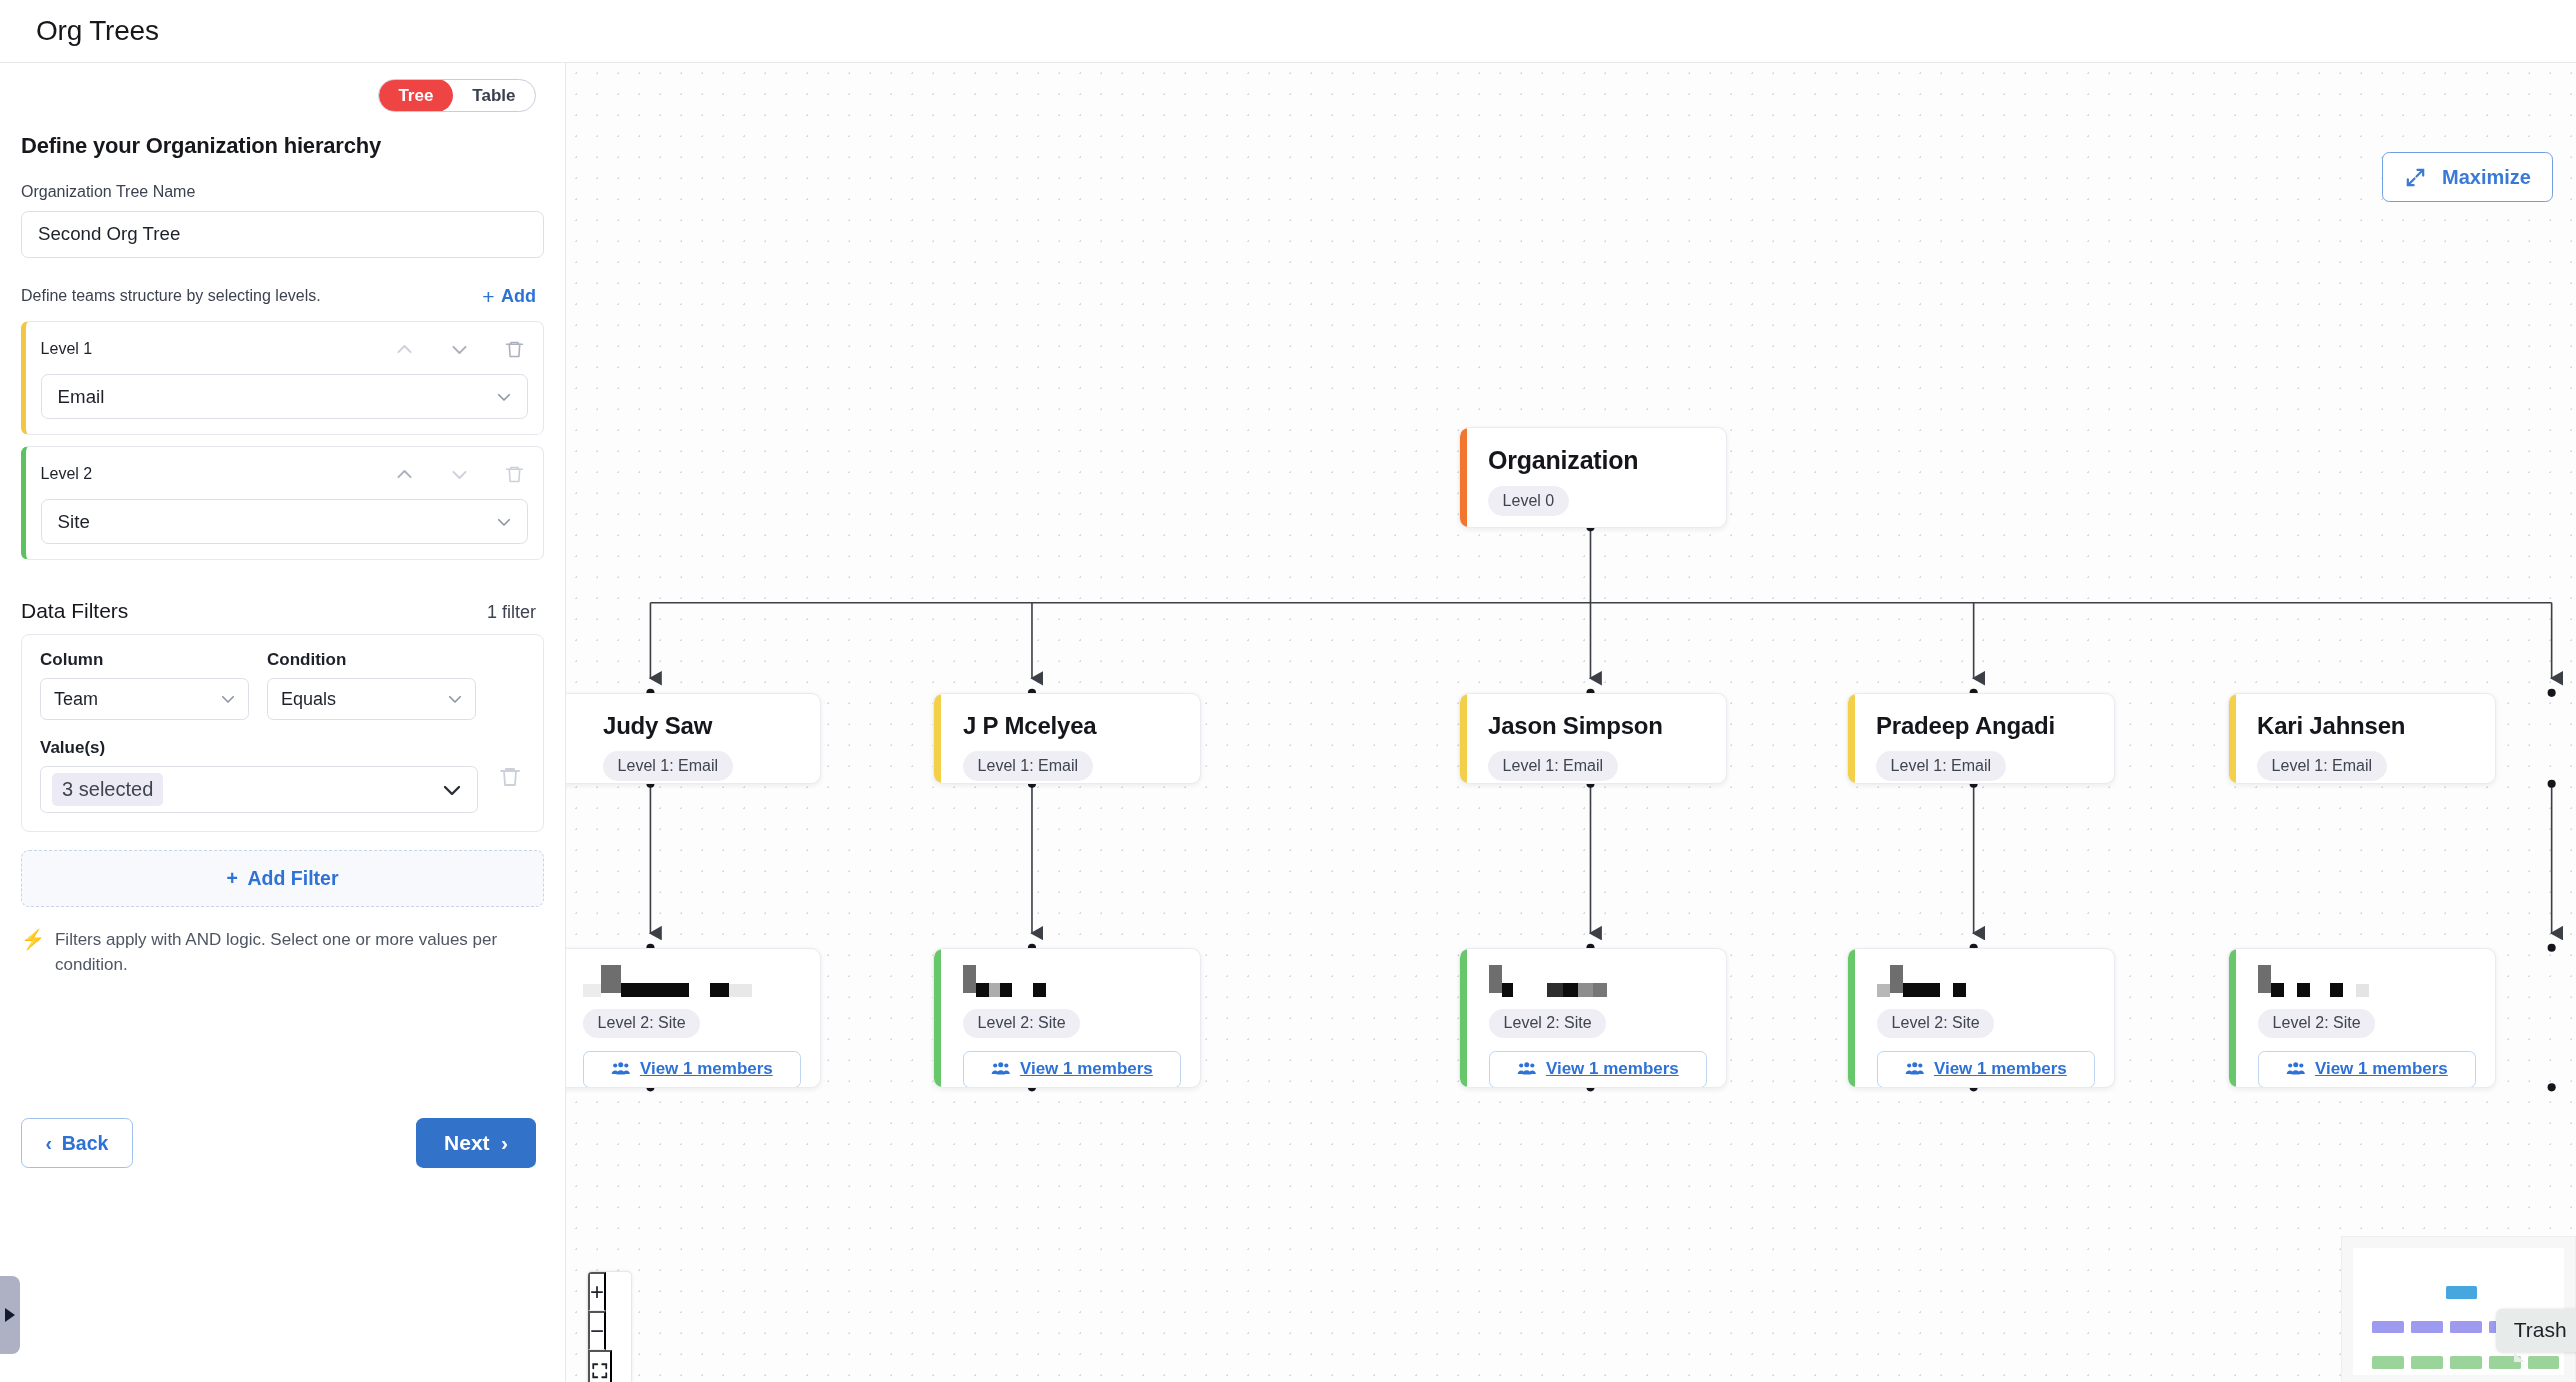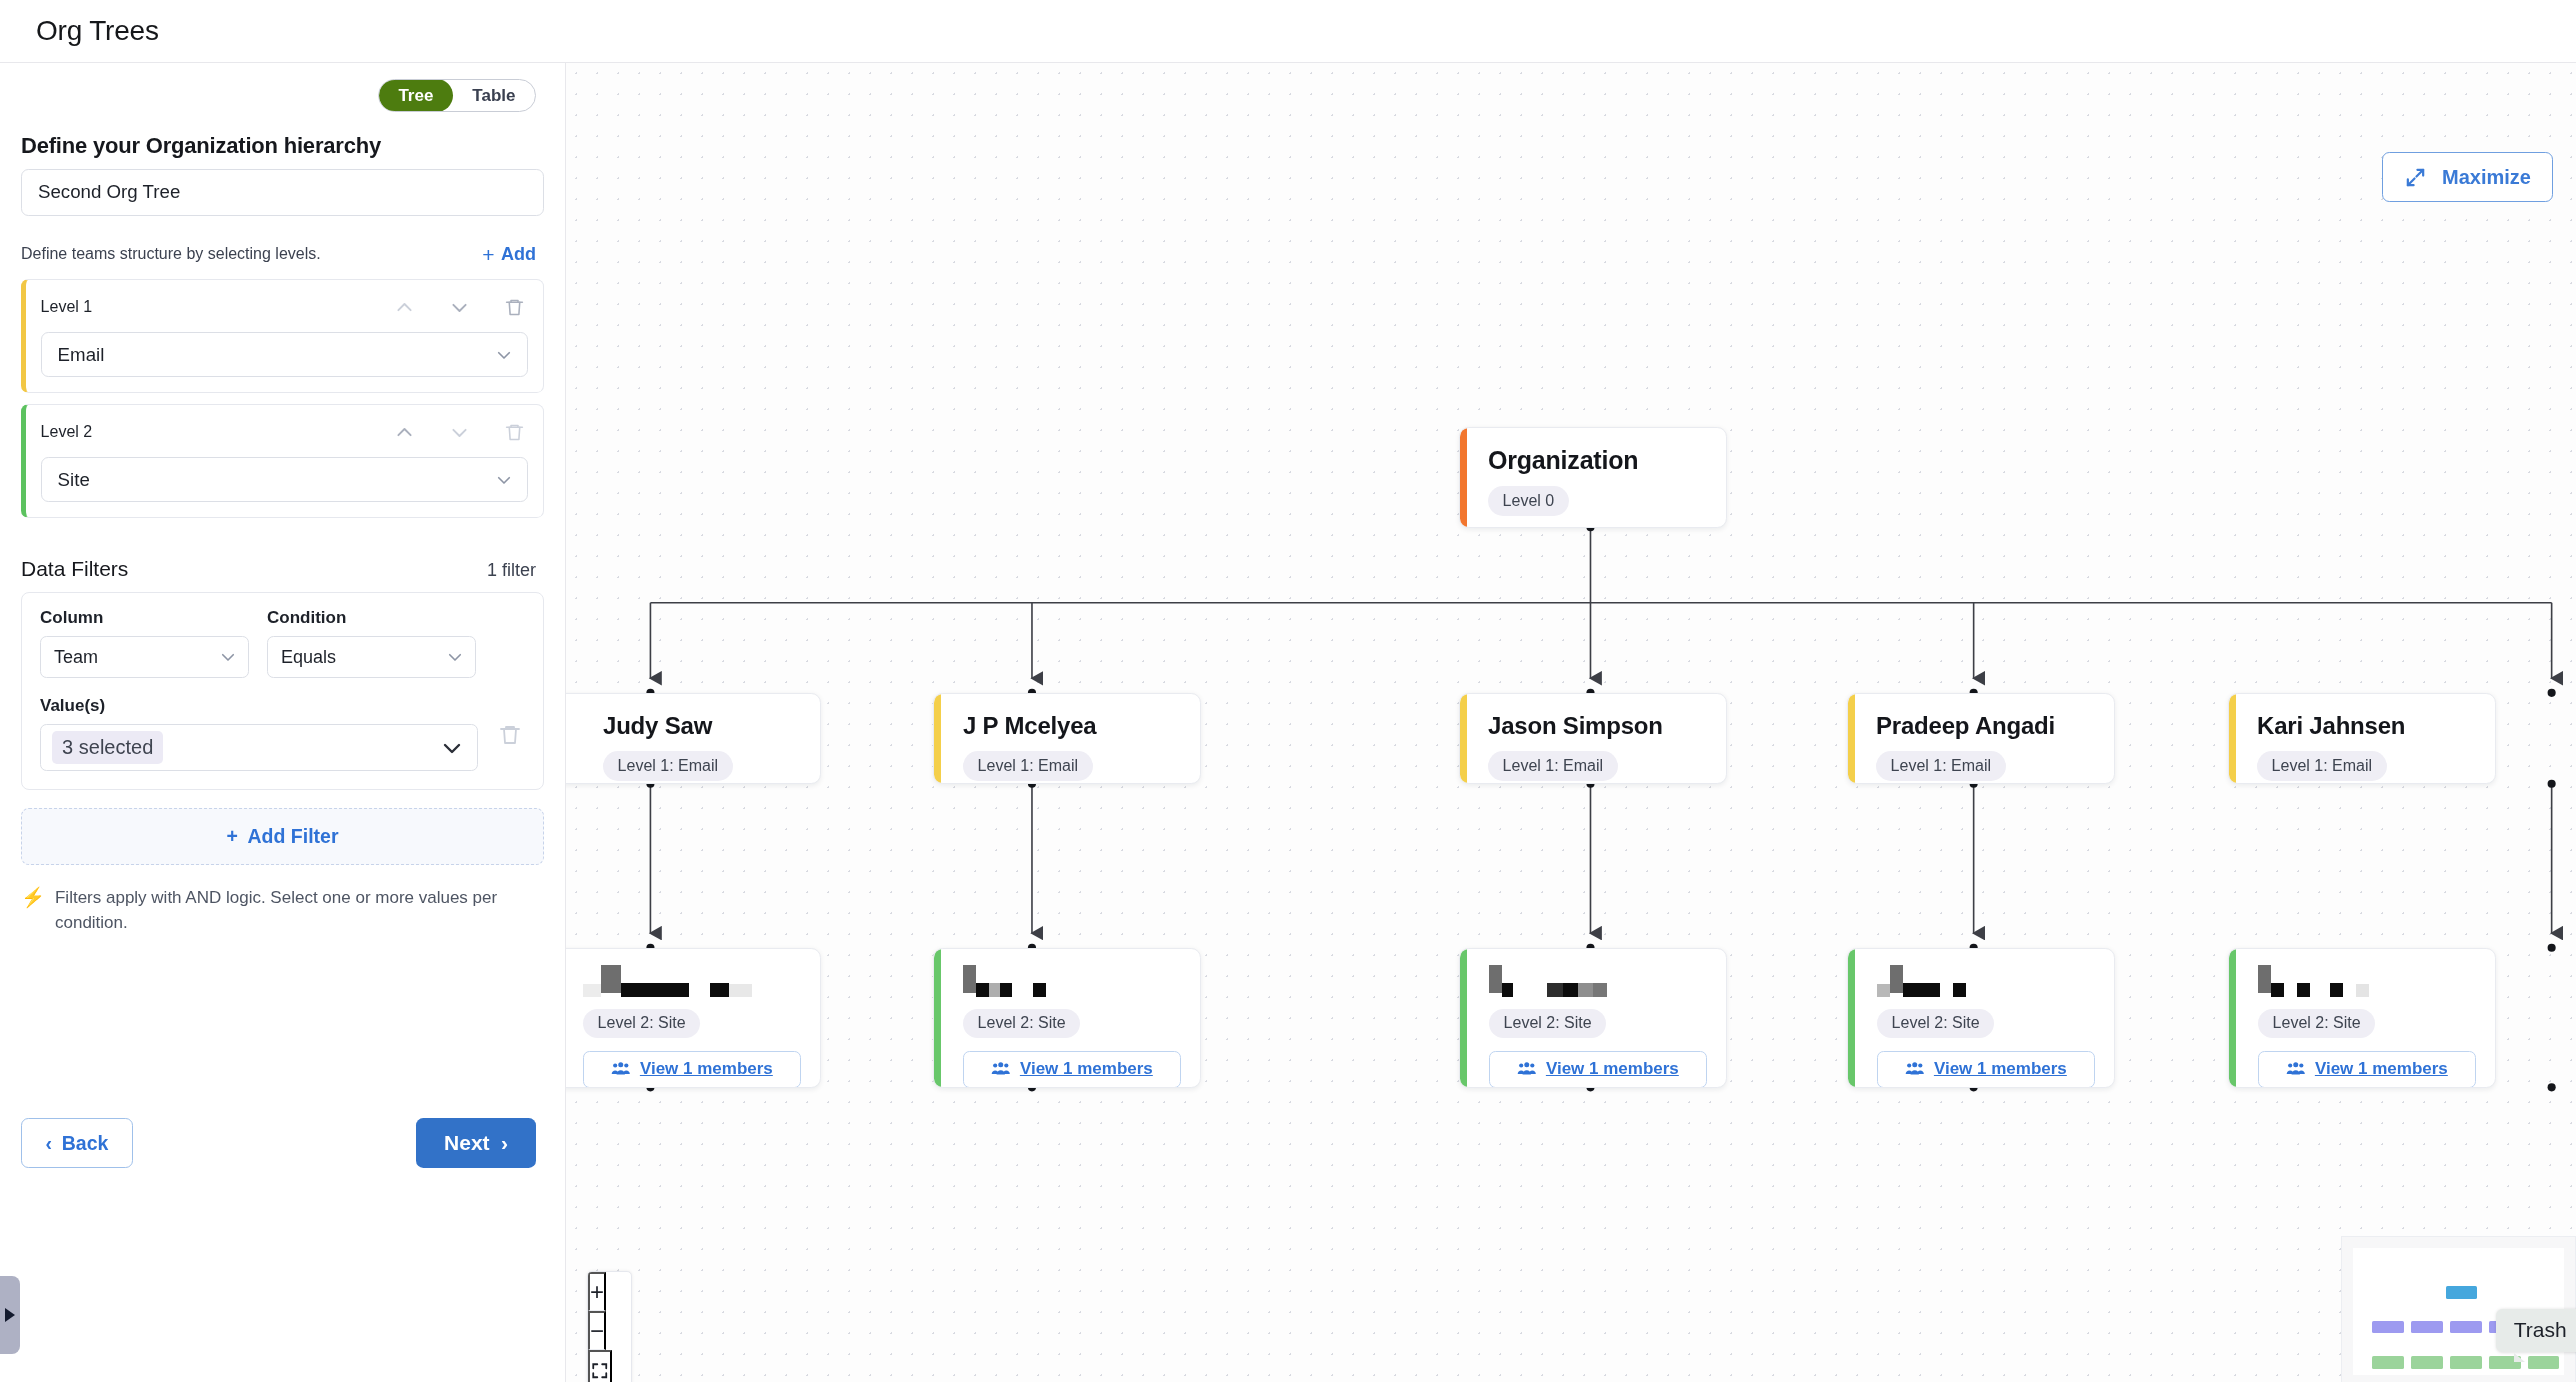--- a/index.html
+++ b/index.html
@@ -44,7 +44,7 @@
     height: 33px; line-height: 33px; border: none; background: transparent;
     color: #3a4050; cursor: pointer; font-family: inherit;
   }
-  .seg-btn.active { background: #4d7c0f; color: #fff; border-radius: 811px; text-align: right; }
+  .seg-btn.active { background: #ef4444; color: #fff; border-radius: 811px; text-align: right; }
 
   .section-title {
     font-size: 22px; font-weight: 700; color: #16181d;

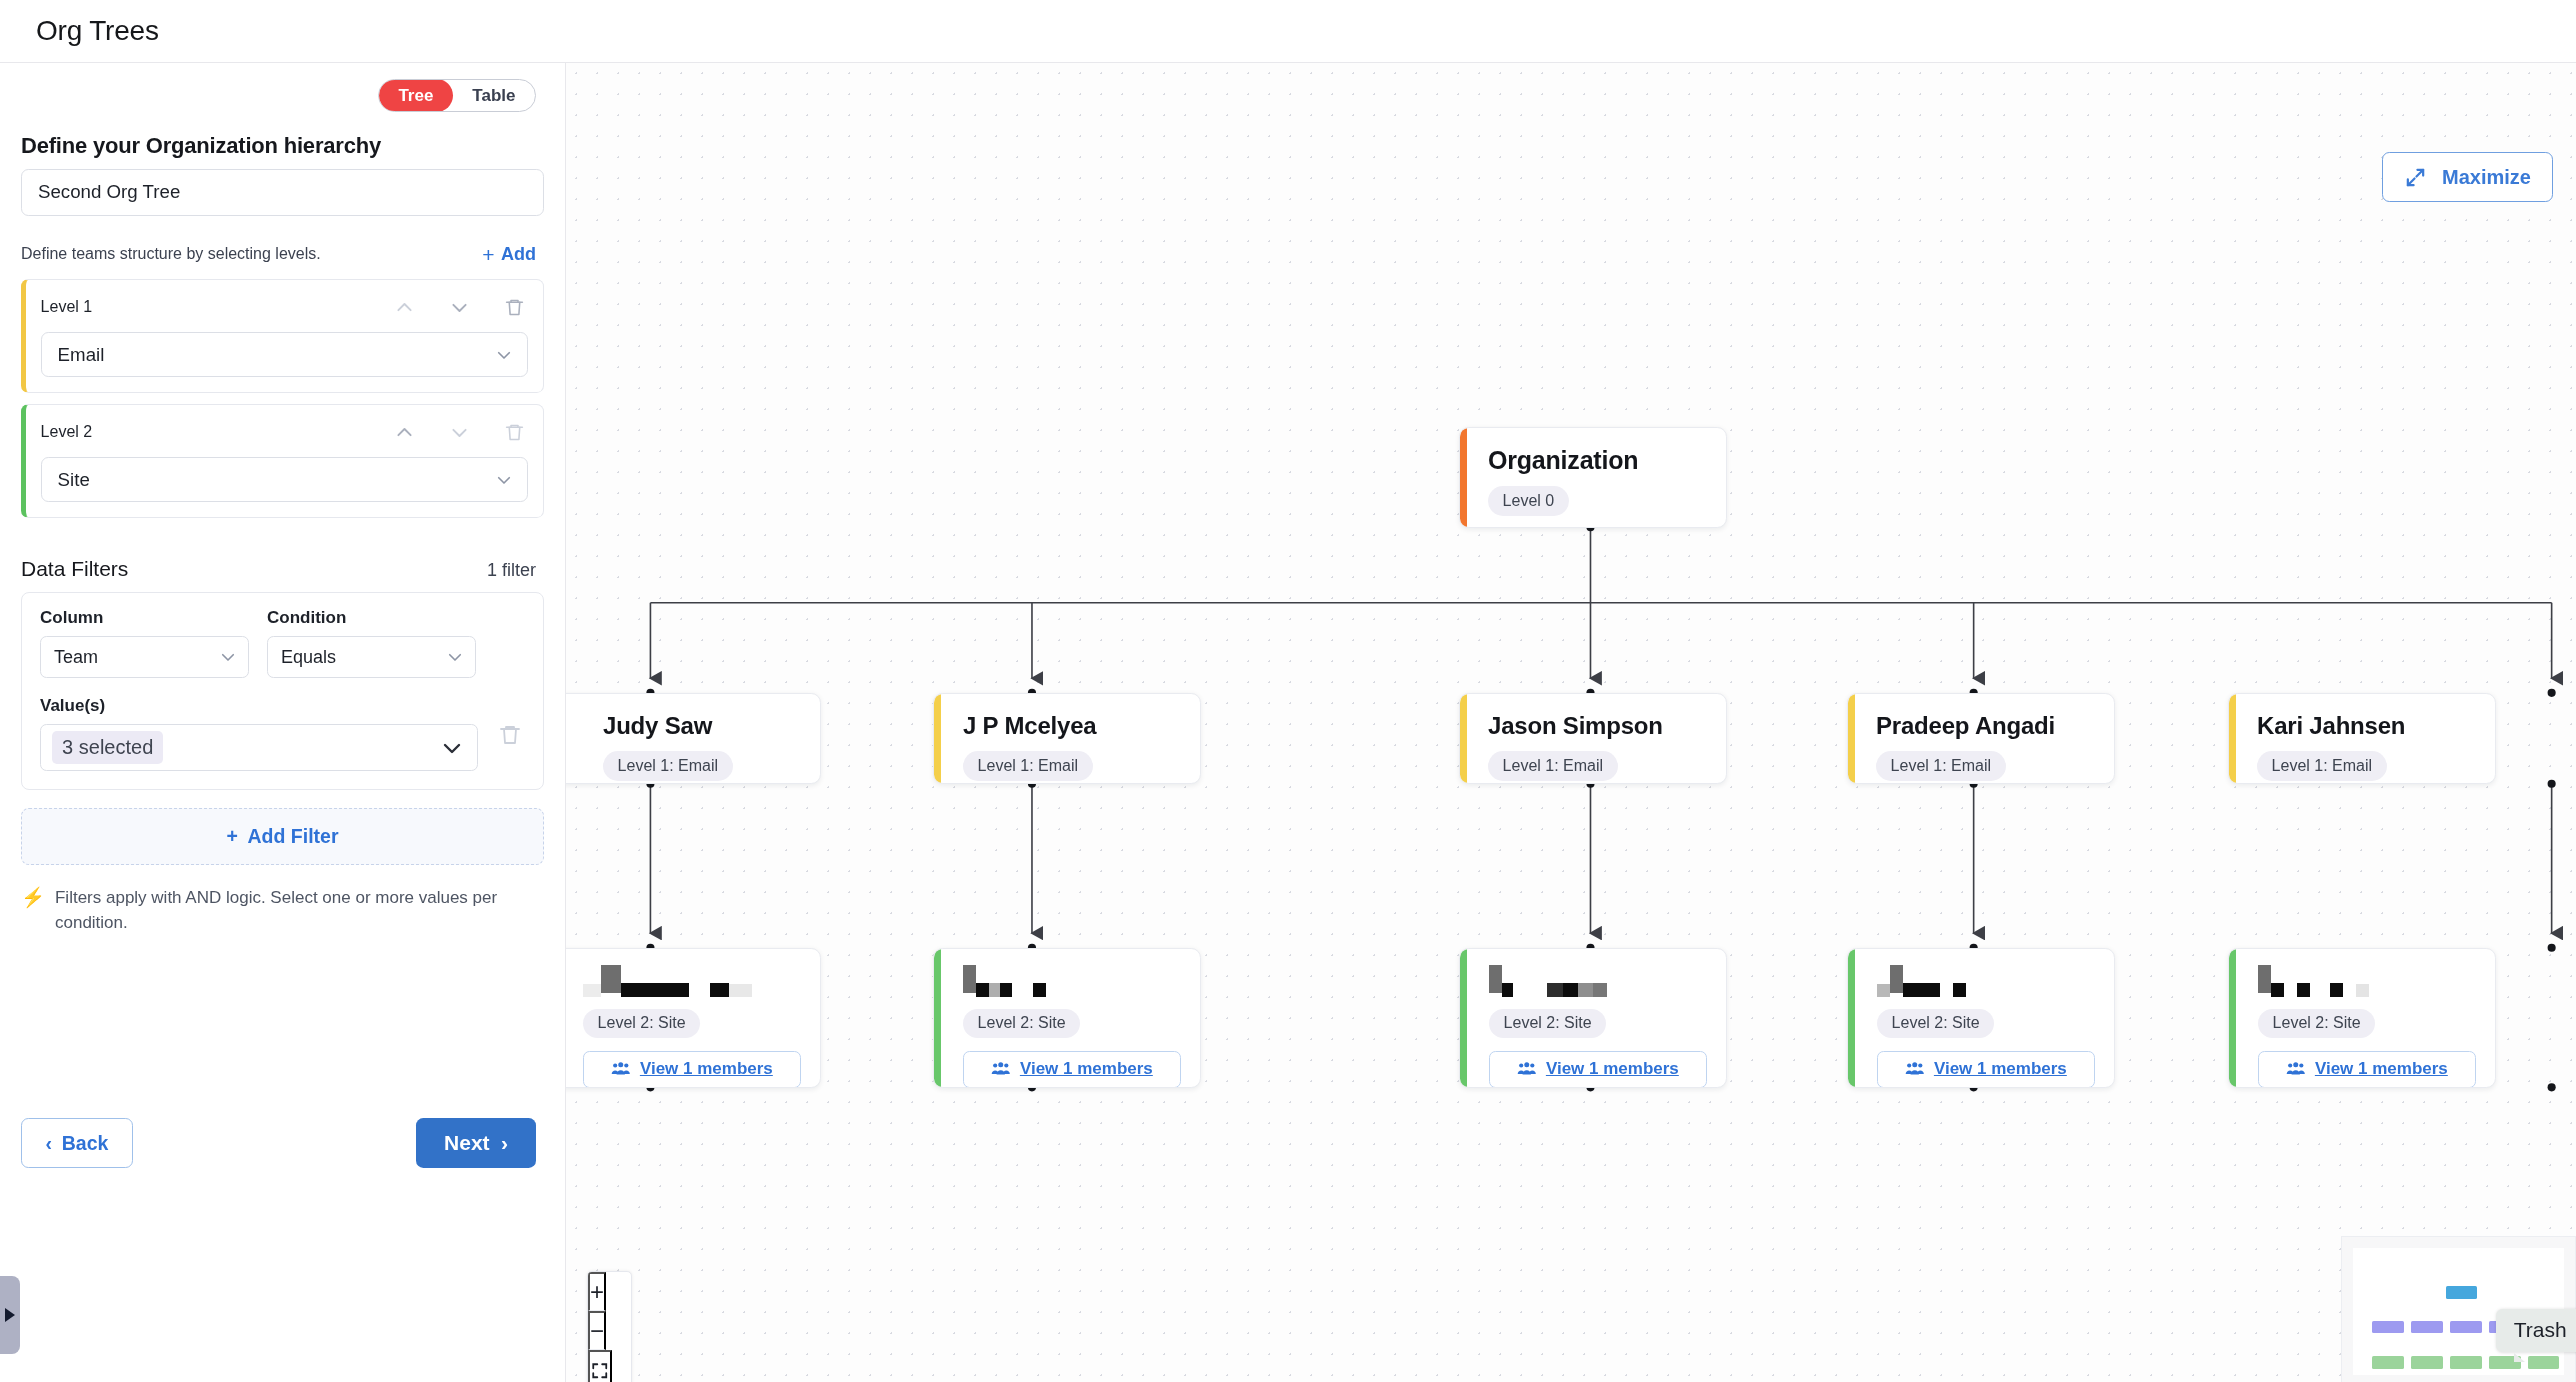--- a/index.html
+++ b/index.html
@@ -266,6 +266,7 @@
 
     <div class="section-title">Define your Organization hierarchy</div>
 
+    <div class="field-label">Organization Tree Name</div>
     <div class="text-input">Second Org Tree</div>
 
     <div class="levels-head">

